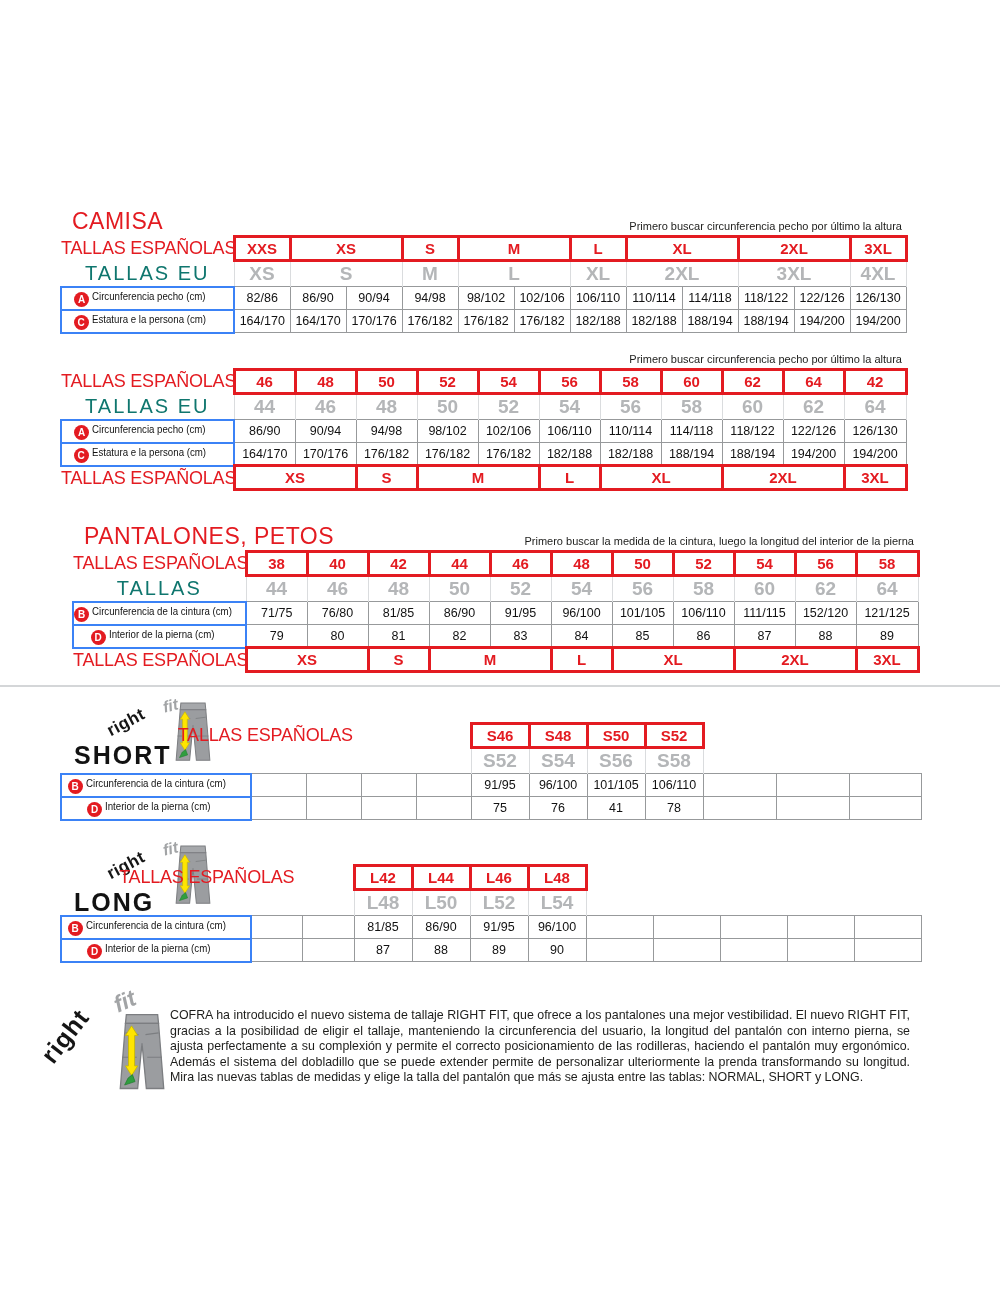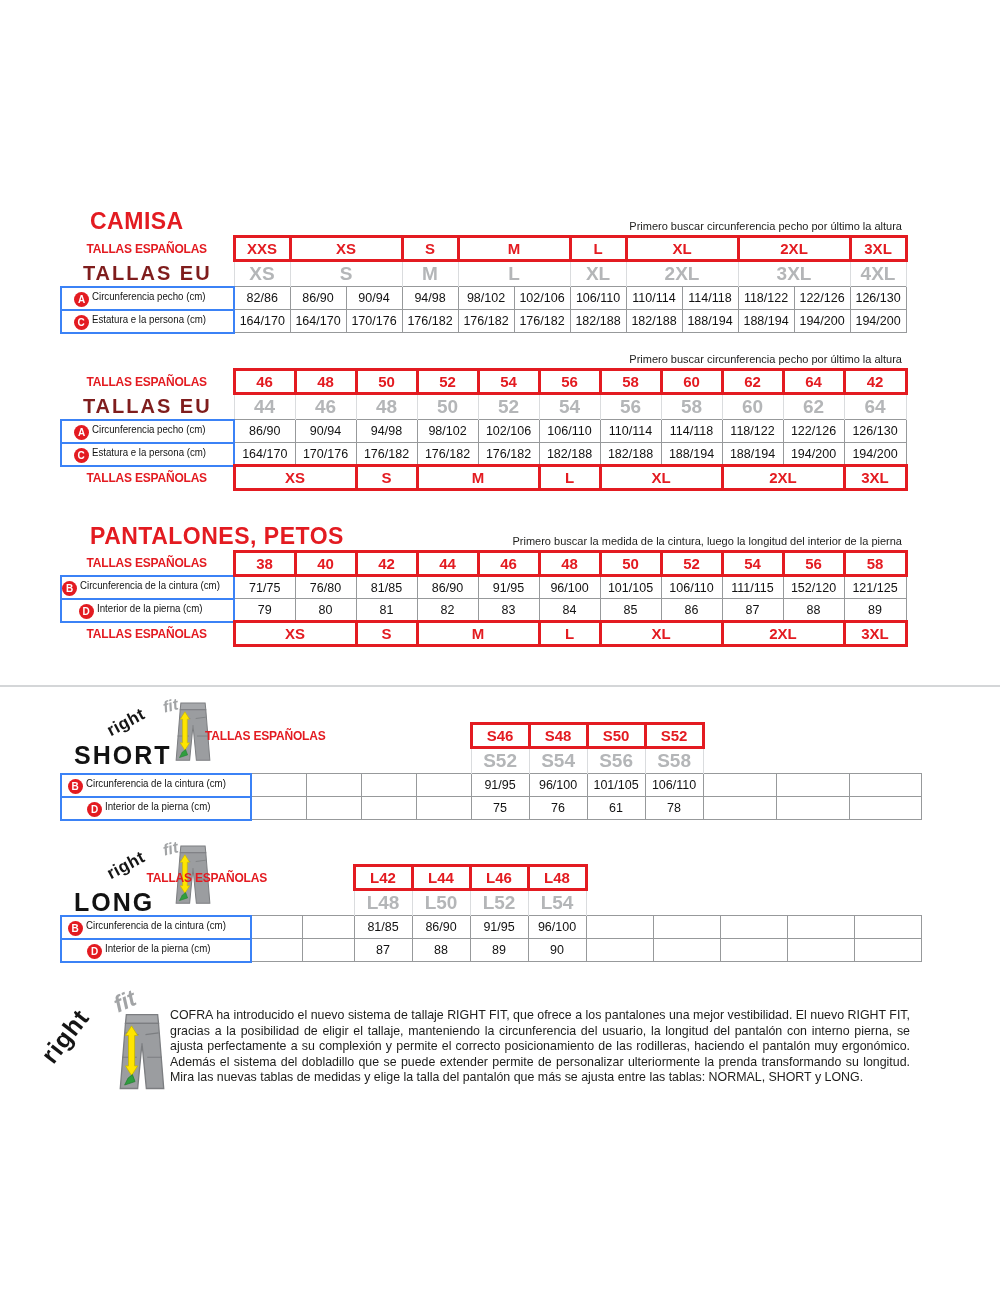--- a/index.html
+++ b/index.html
@@ -8,7 +8,7 @@
         font-family:"Liberation Sans",sans-serif;color:#1d1d1b;}
   .sec{position:absolute;left:60px;width:845px;}
   .sec-head{position:relative;}
-  .sec-title{position:absolute;left:30px;bottom:0;color:#e31b21;font-weight:bold;
+  .sec-title{position:absolute;left:12px;bottom:0;color:#e31b21;font-weight:normal;
              font-size:23px;letter-spacing:0.5px;white-space:nowrap;}
   .sec-note{position:absolute;right:3px;bottom:3px;font-size:11px;color:#1d1d1b;white-space:nowrap;}
   

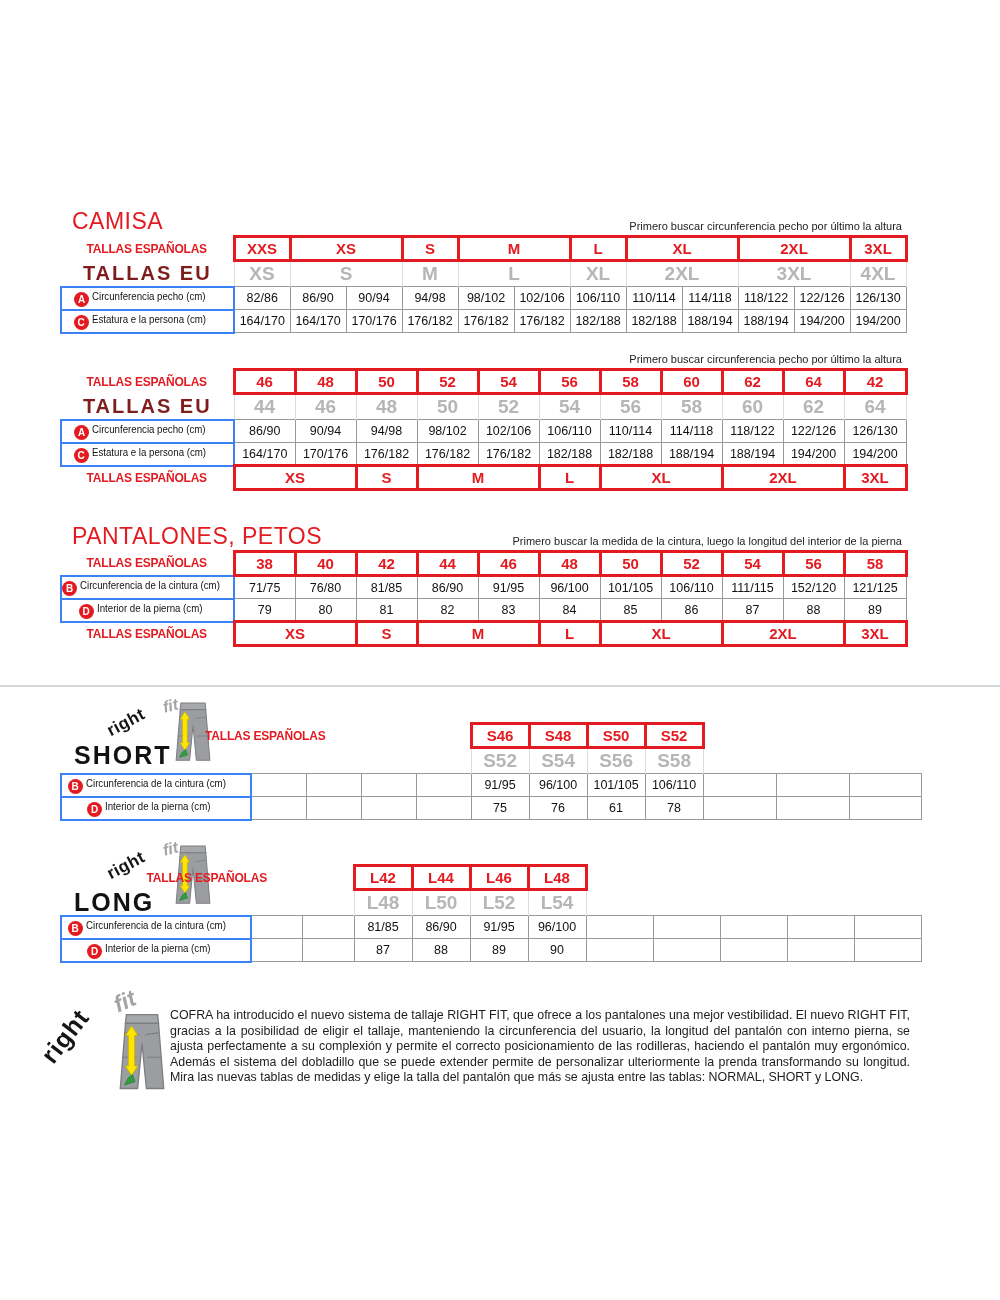--- a/index.html
+++ b/index.html
@@ -18,7 +18,7 @@
   .r-gray td{height:24px;}
   .r-data td{height:21px;}
   td.cell-red{border:3px solid #e31b21;color:#e31b21;font-weight:bold;font-size:15px;}
-  td.lbl-red{color:#e31b21;font-weight:bold;font-size:12px;text-align:right;
+  td.lbl-red{color:#e31b21;font-weight:normal;font-size:18px;text-align:right;
              padding-right:7px;letter-spacing:-0.2px;}
   td.cell-gray{border-left:1px solid #dadcde;border-right:1px solid #dadcde;
                color:#b4b6b8;font-weight:bold;font-size:19px;}

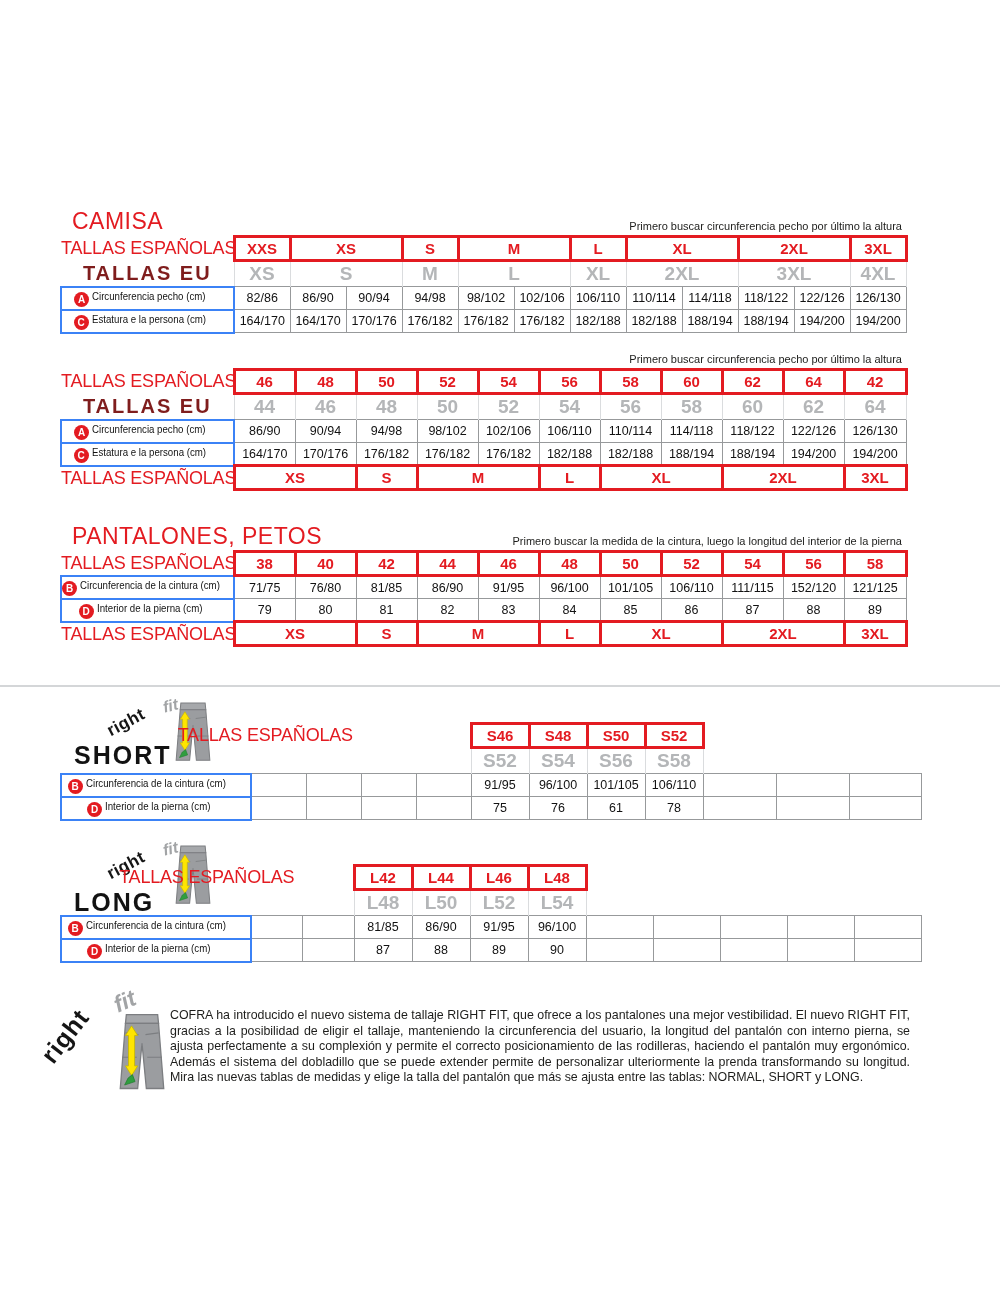--- a/index.html
+++ b/index.html
@@ -22,7 +22,7 @@
              padding-right:7px;letter-spacing:-0.2px;}
   td.cell-gray{border-left:1px solid #dadcde;border-right:1px solid #dadcde;
                color:#b4b6b8;font-weight:bold;font-size:19px;}
-  td.lbl-gray{color:#7f1d1d;font-weight:bold;font-size:20px;text-align:left;
+  td.lbl-gray{color:#0f766e;font-weight:normal;font-size:20px;text-align:left;
               letter-spacing:2px;padding-left:12px;}
   td.cell-data{border:1px solid #97999b;font-size:12.5px;color:#121212;}
   td.lbl-data{border:2px solid #3b82f6;text-align:left;font-size:11px;padding-left:3px;color:#121212;}

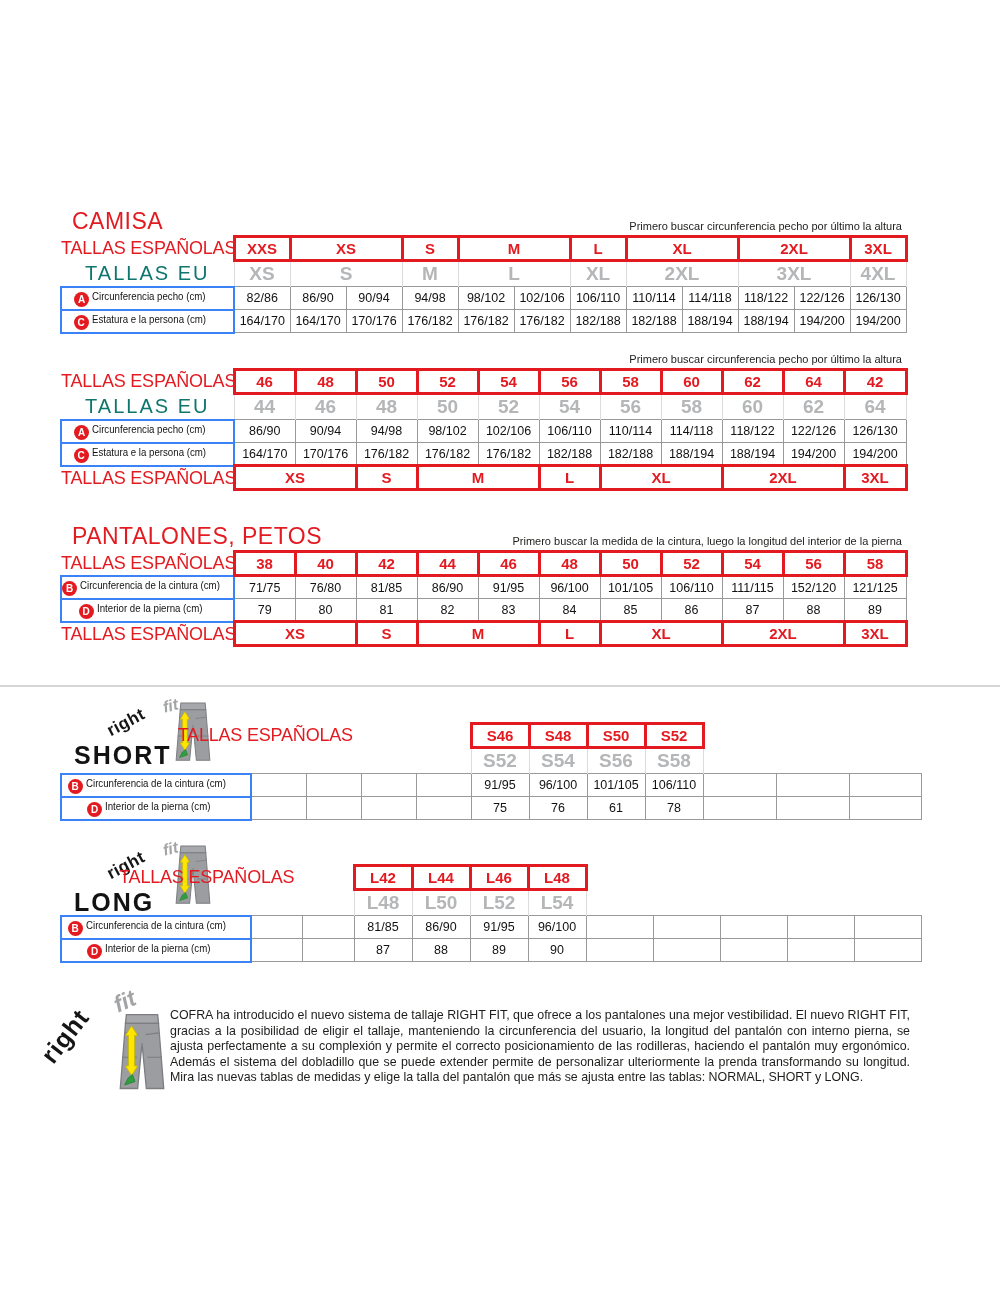--- a/index.html
+++ b/index.html
@@ -234,7 +234,7 @@
       </div>
   </div>
 
-  <div class="sec" style="top:523px;">
+  <div class="sec" style="top:523px;margin-left:12px;">
     <div class="sec-head" style="height:27px;">
       <span class="sec-title">PANTALONES, PETOS</span>
       <span class="sec-note">Primero buscar la medida de la cintura, luego la longitud del interior de la pierna</span>

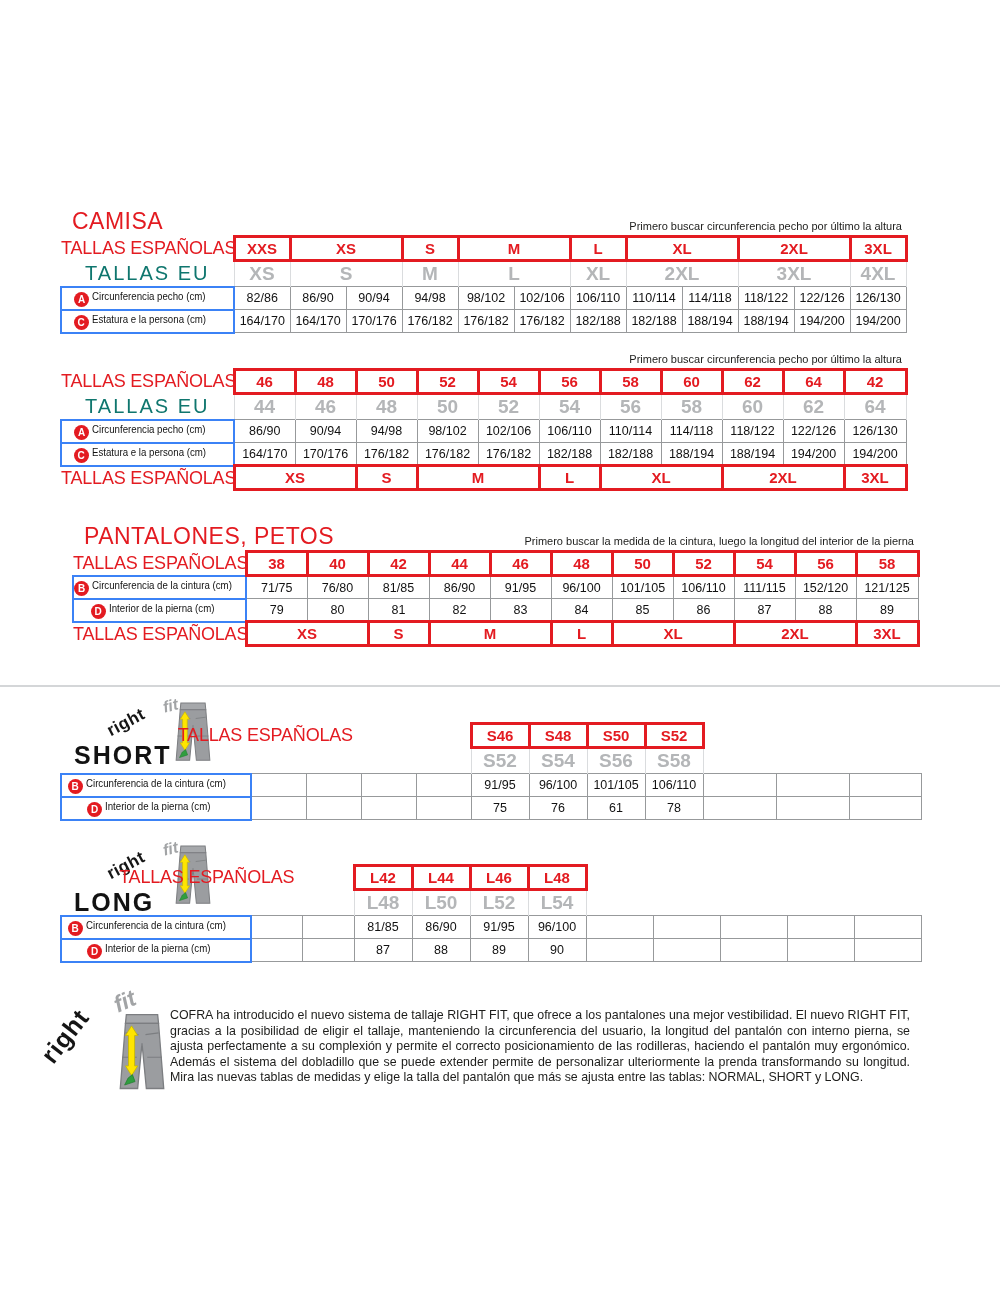--- a/index.html
+++ b/index.html
@@ -270,6 +270,20 @@
               <td colspan="1" class="cell-red">56</td>
               <td colspan="1" class="cell-red">58</td>
             </tr>
+            <tr class="r-gray">
+              <td colspan="1" class="lbl-gray">TALLAS</td>
+              <td colspan="1" class="cell-gray">44</td>
+              <td colspan="1" class="cell-gray">46</td>
+              <td colspan="1" class="cell-gray">48</td>
+              <td colspan="1" class="cell-gray">50</td>
+              <td colspan="1" class="cell-gray">52</td>
+              <td colspan="1" class="cell-gray">54</td>
+              <td colspan="1" class="cell-gray">56</td>
+              <td colspan="1" class="cell-gray">58</td>
+              <td colspan="1" class="cell-gray">60</td>
+              <td colspan="1" class="cell-gray">62</td>
+              <td colspan="1" class="cell-gray">64</td>
+            </tr>
             <tr class="r-data">
               <td colspan="1" class="lbl-data"><span class="circ">B</span><span class="lbl-txt">Circunferencia de la cintura (cm)</span></td>
               <td colspan="1" class="cell-data">71/75</td>

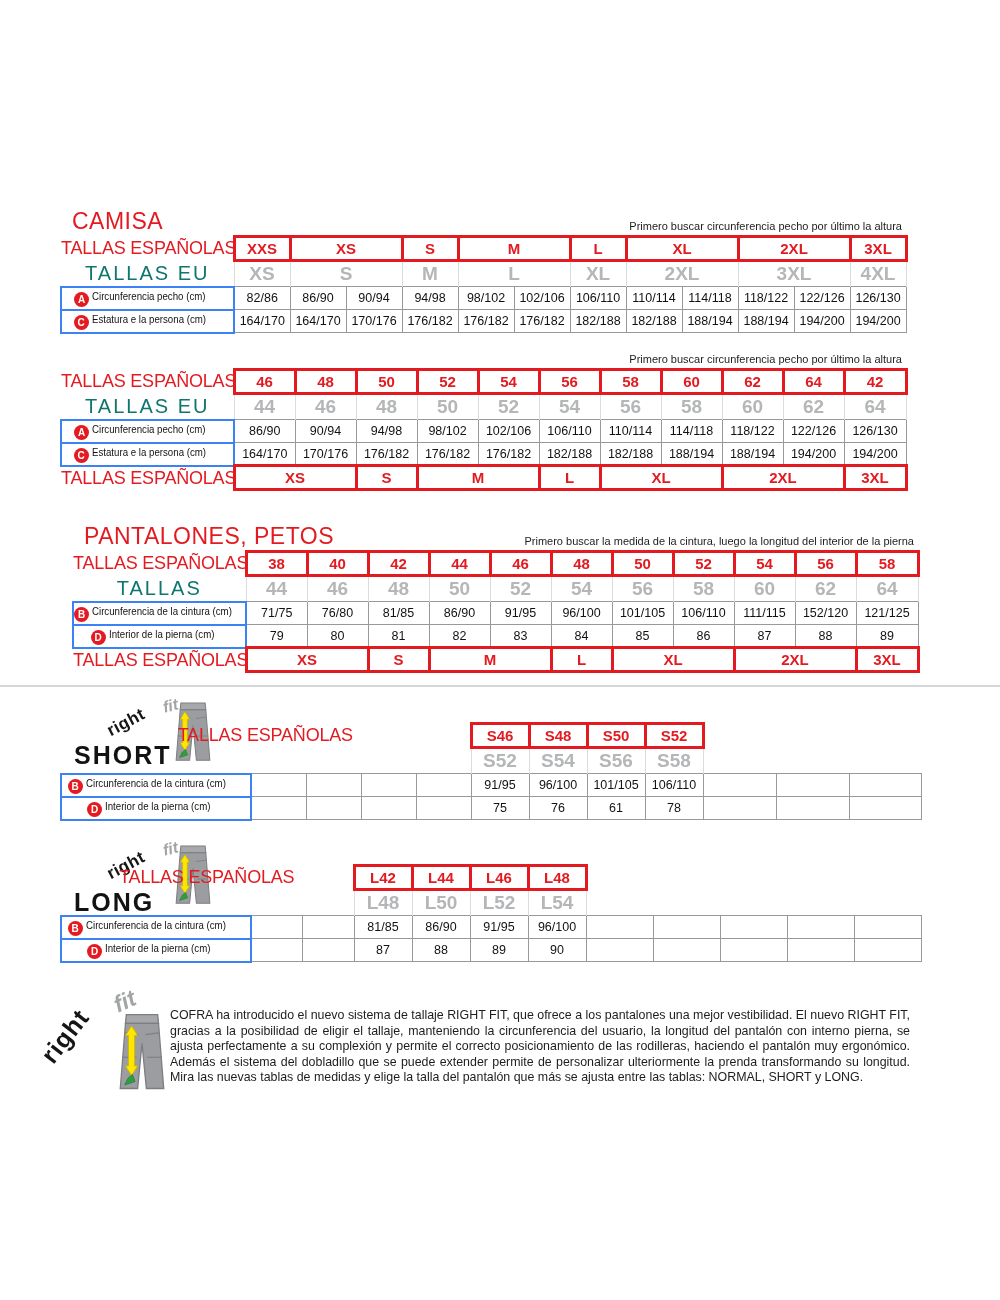--- a/index.html
+++ b/index.html
@@ -397,7 +397,7 @@
               <td colspan="1" class="cell-data"></td>
               <td colspan="1" class="cell-data">75</td>
               <td colspan="1" class="cell-data">76</td>
-              <td colspan="1" class="cell-data">61</td>
+              <td colspan="1" class="cell-data">41</td>
               <td colspan="1" class="cell-data">78</td>
               <td colspan="1" class="cell-data"></td>
               <td colspan="1" class="cell-data"></td>

